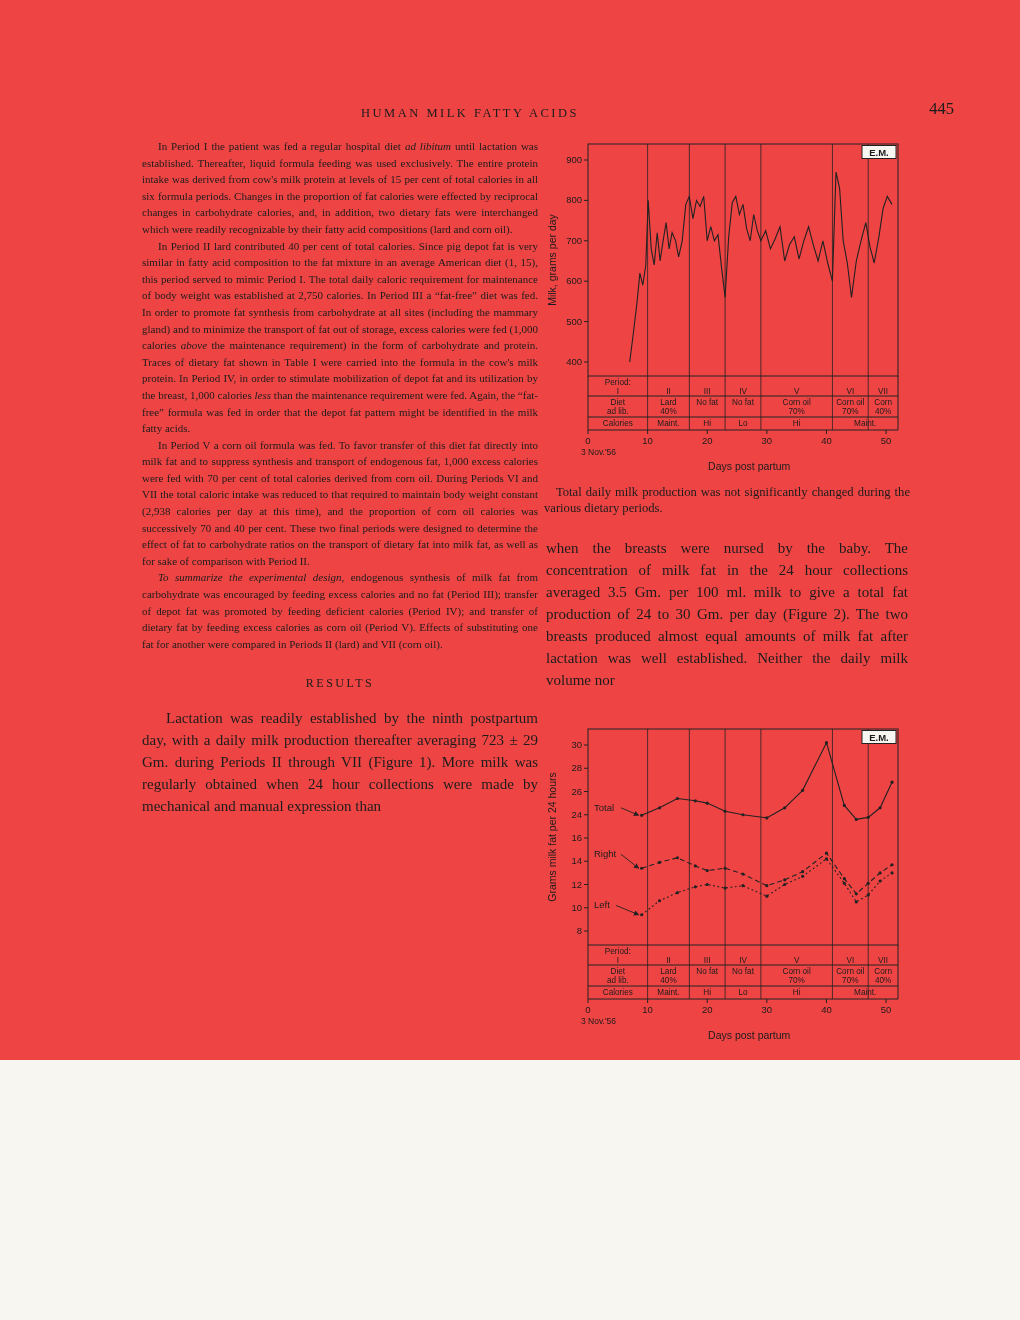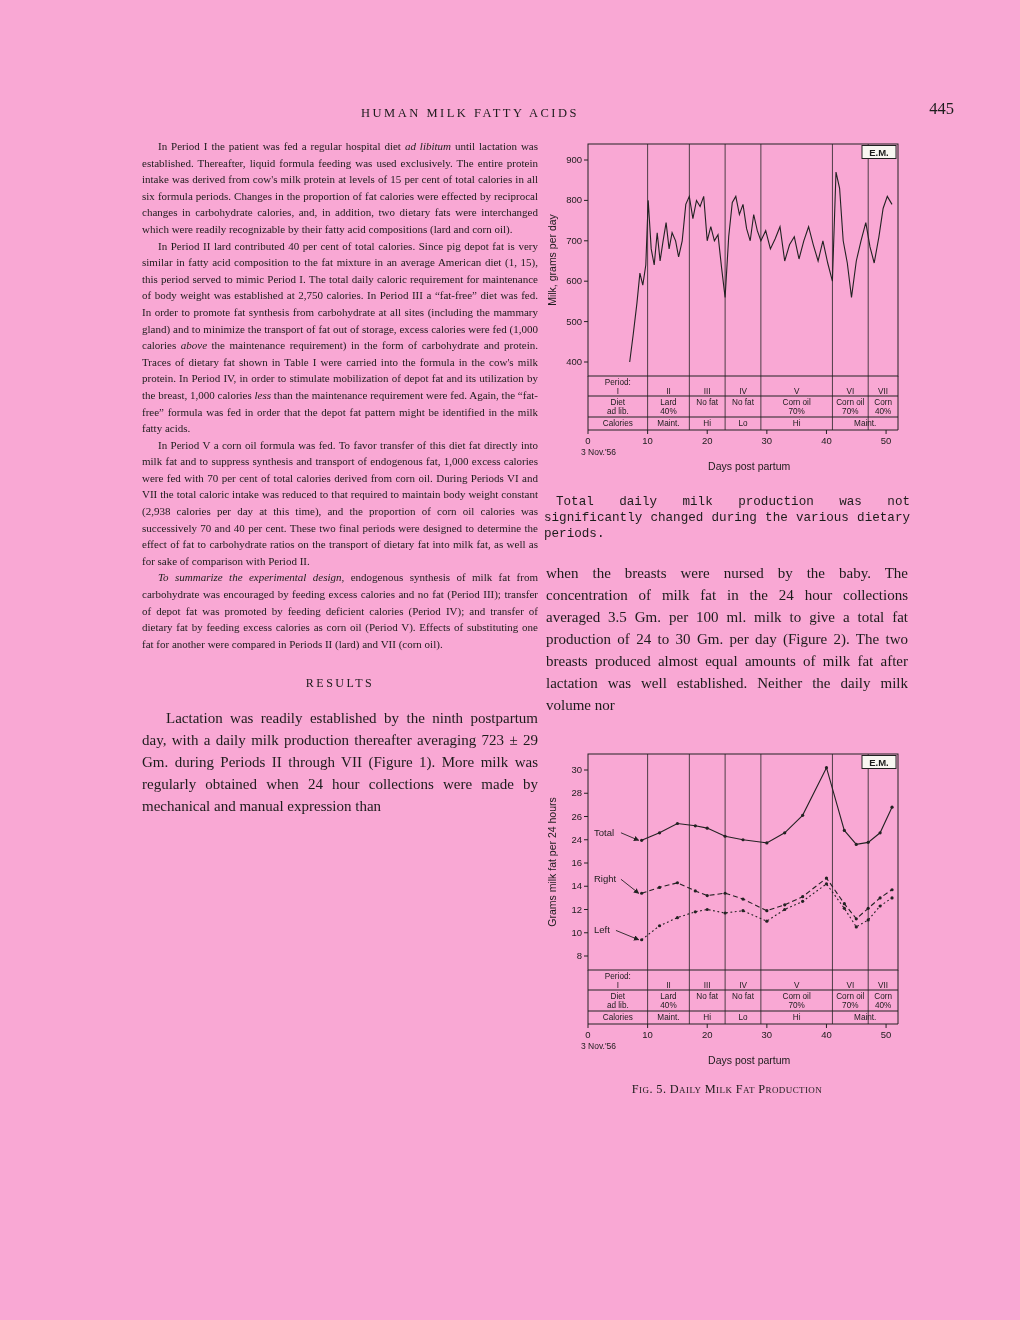--- a/index.html
+++ b/index.html
@@ -5,8 +5,8 @@
   * { margin:0; padding:0; box-sizing:border-box; }
   html,body { background:#f8f6f1; }
   .page {
-    position:relative; width:1020px; height:1320px; margin:0 auto;
-    background:#f9a8d4; color:#1c1c1c;
+    position:relative; width:1020px; height:1060px; margin:0 auto;
+    background:#ef4444; color:#1c1c1c;
     font-family:"Liberation Serif", serif; overflow:hidden;
   }
   .running-head {

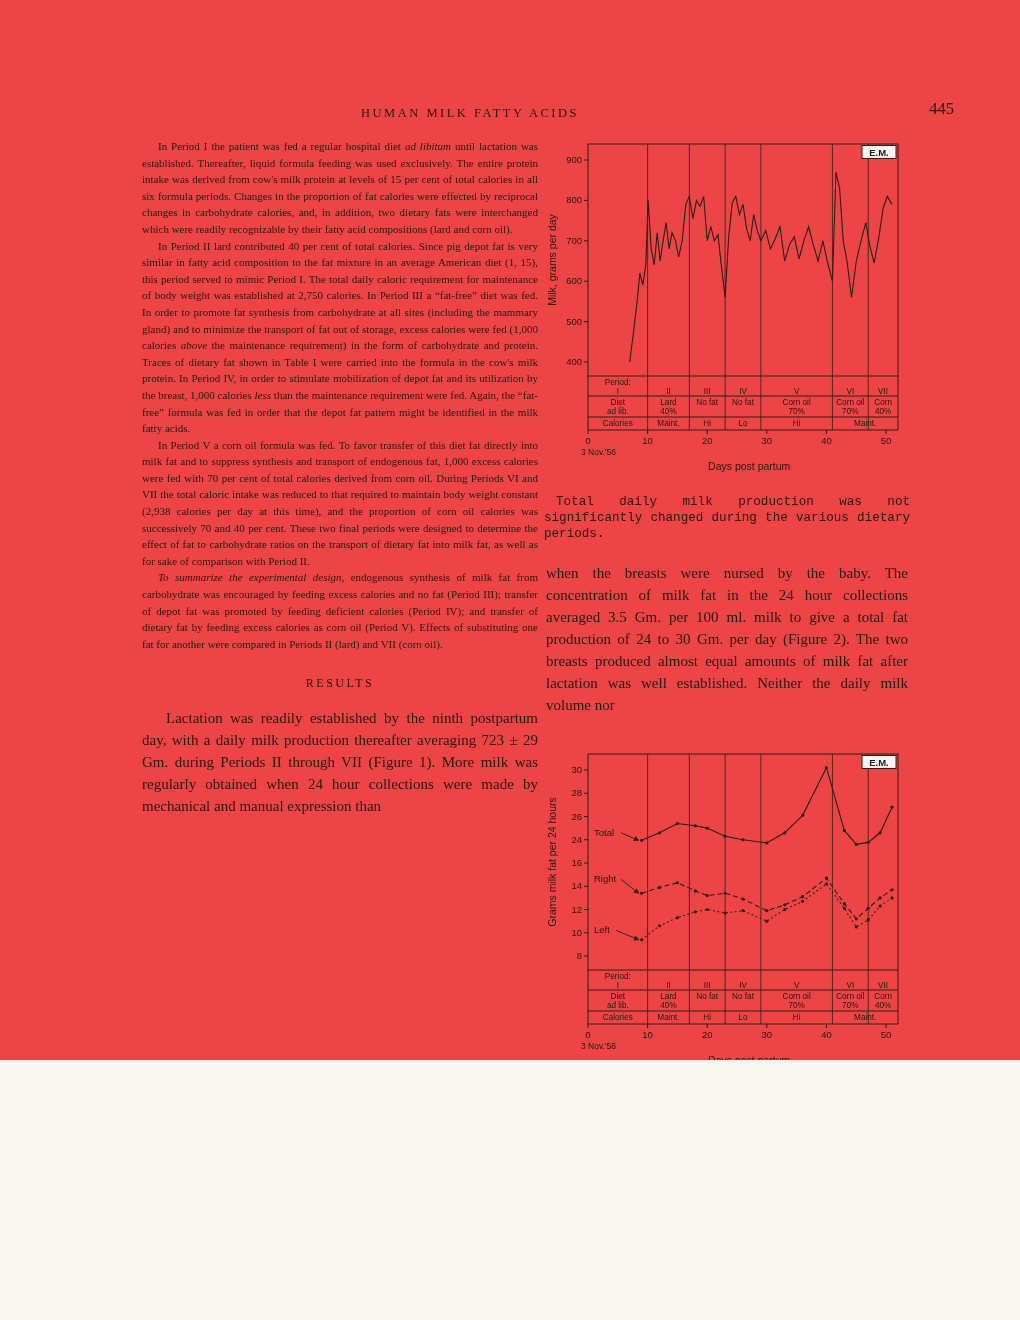--- a/index.html
+++ b/index.html
@@ -41,7 +41,7 @@
   }
   .figcap-body {
     font-size:12.6px; line-height:15.8px; text-align:justify;
-    text-indent:12px; margin-top:15px;font-family:Liberation Mono, monospace;
+    text-indent:12px; margin-top:5px;
   }
   .col-right .between-par { margin:20px 2px 28px 2px; }
 </style>

